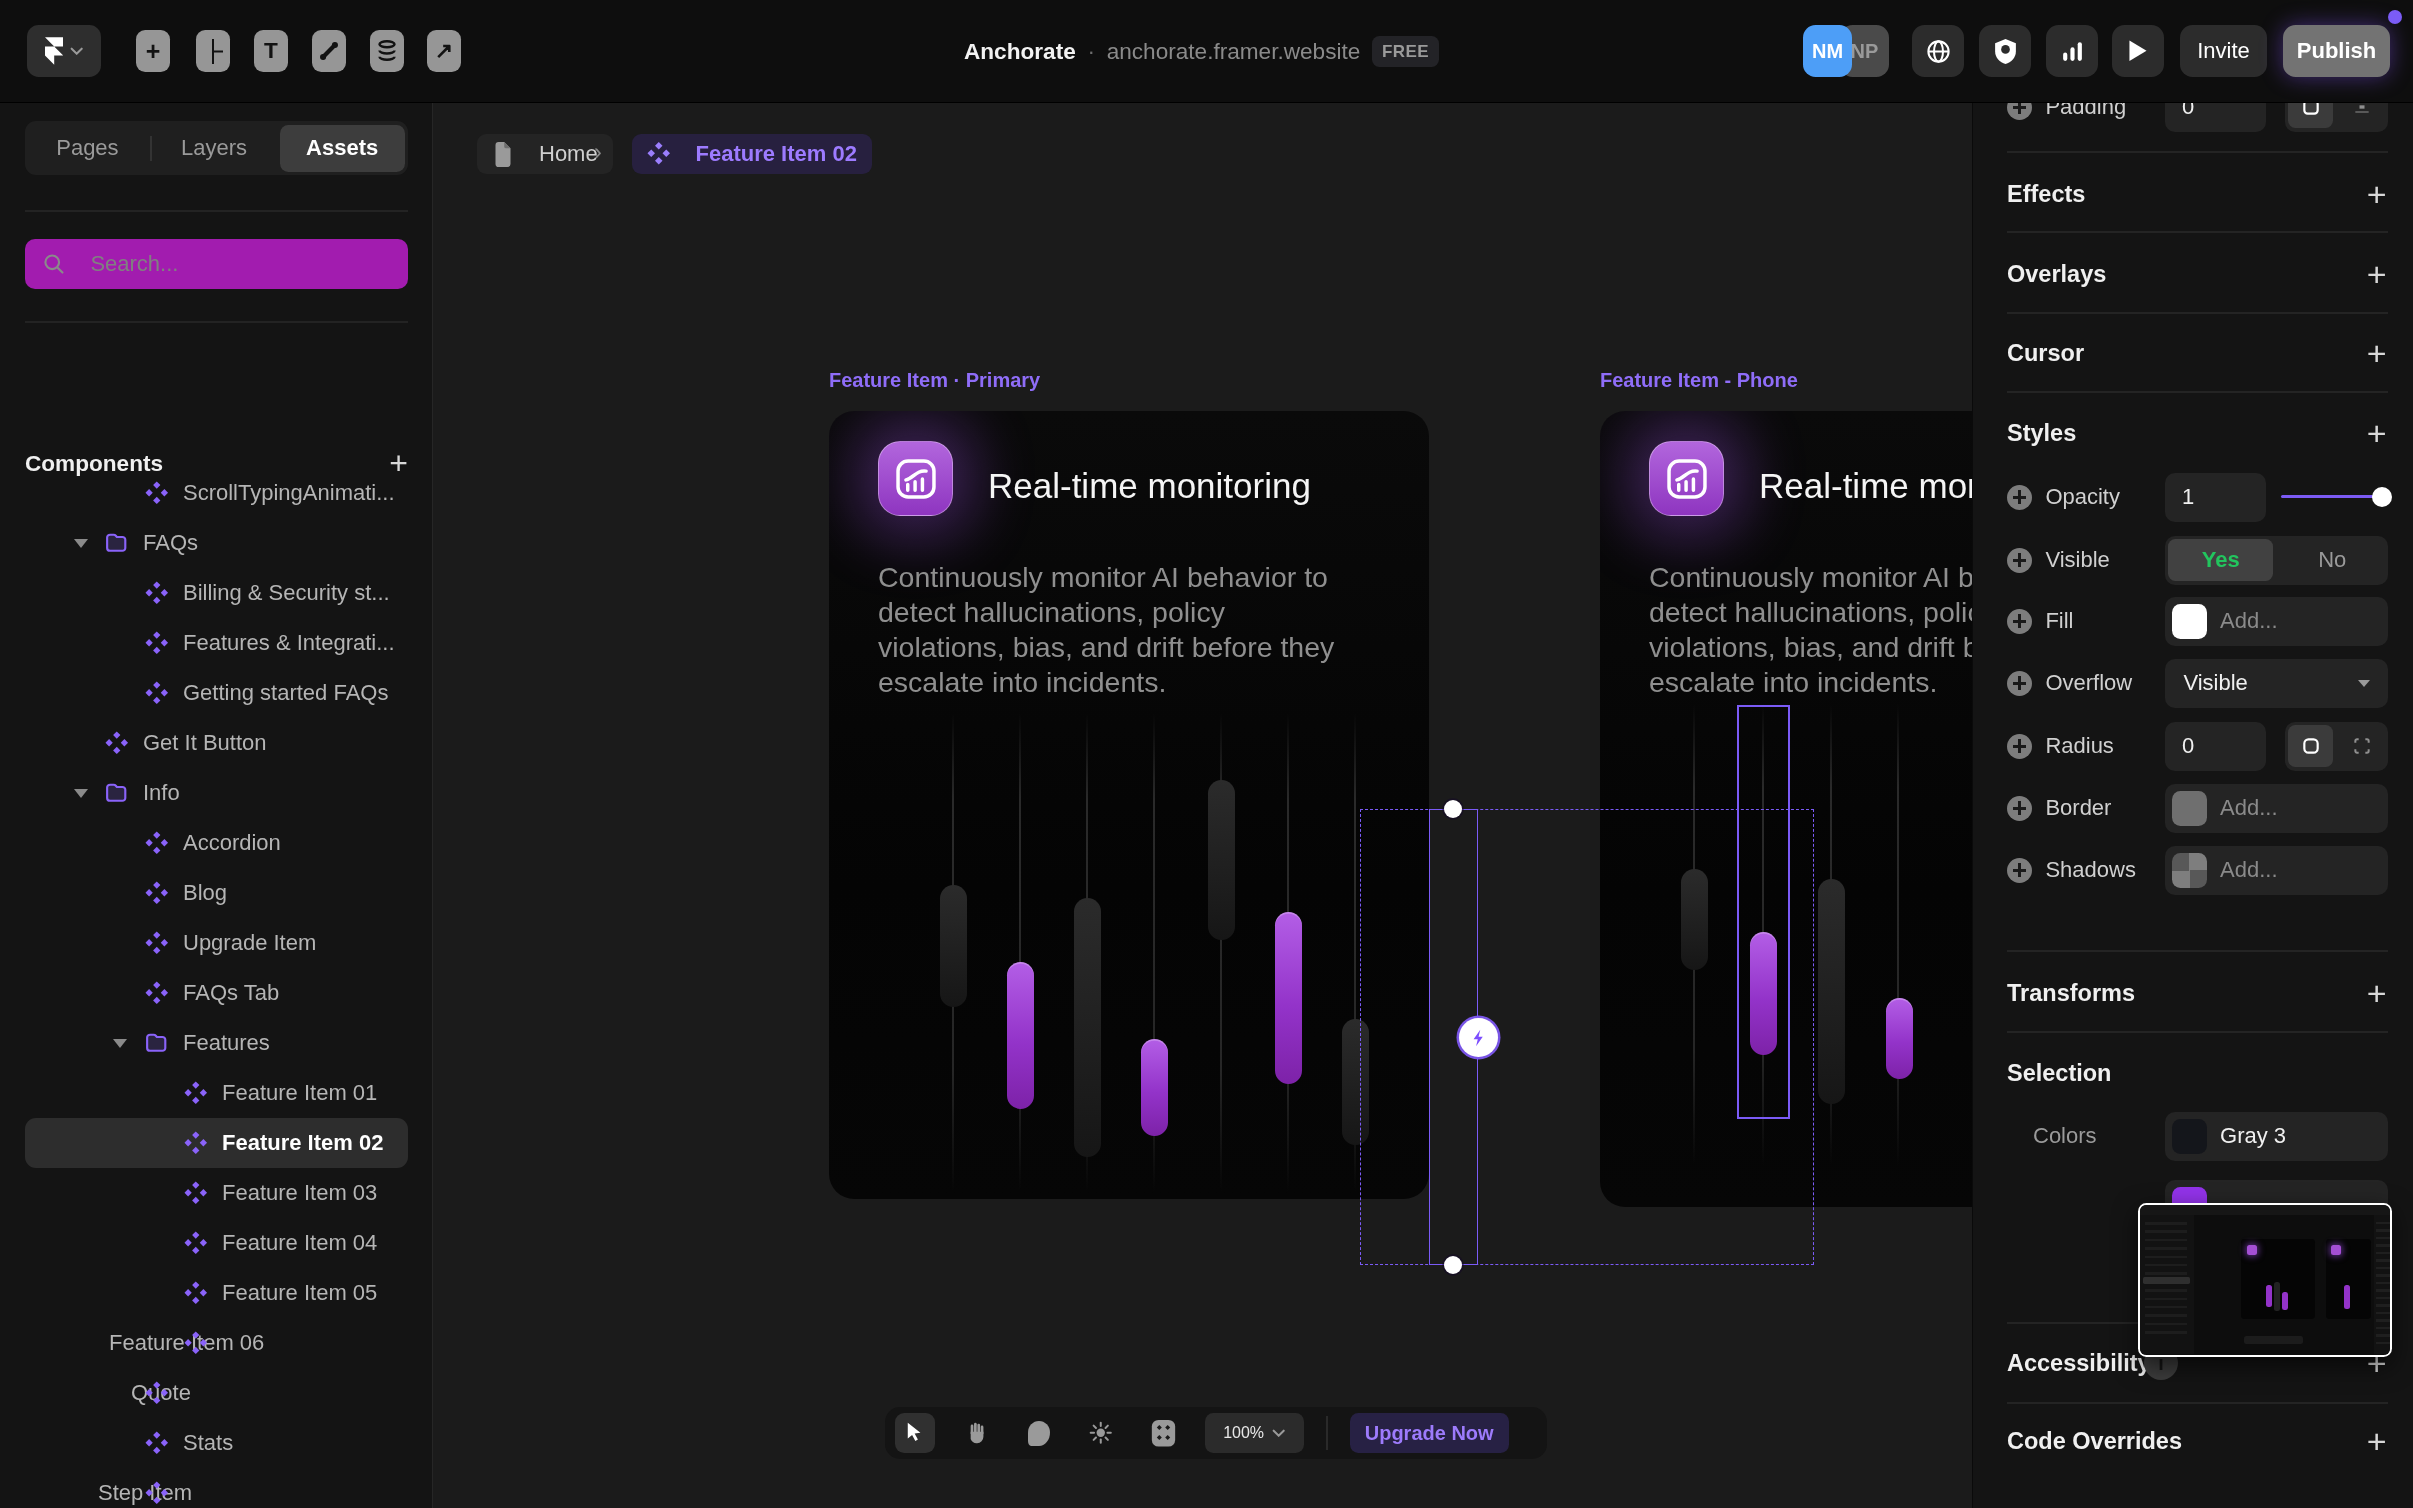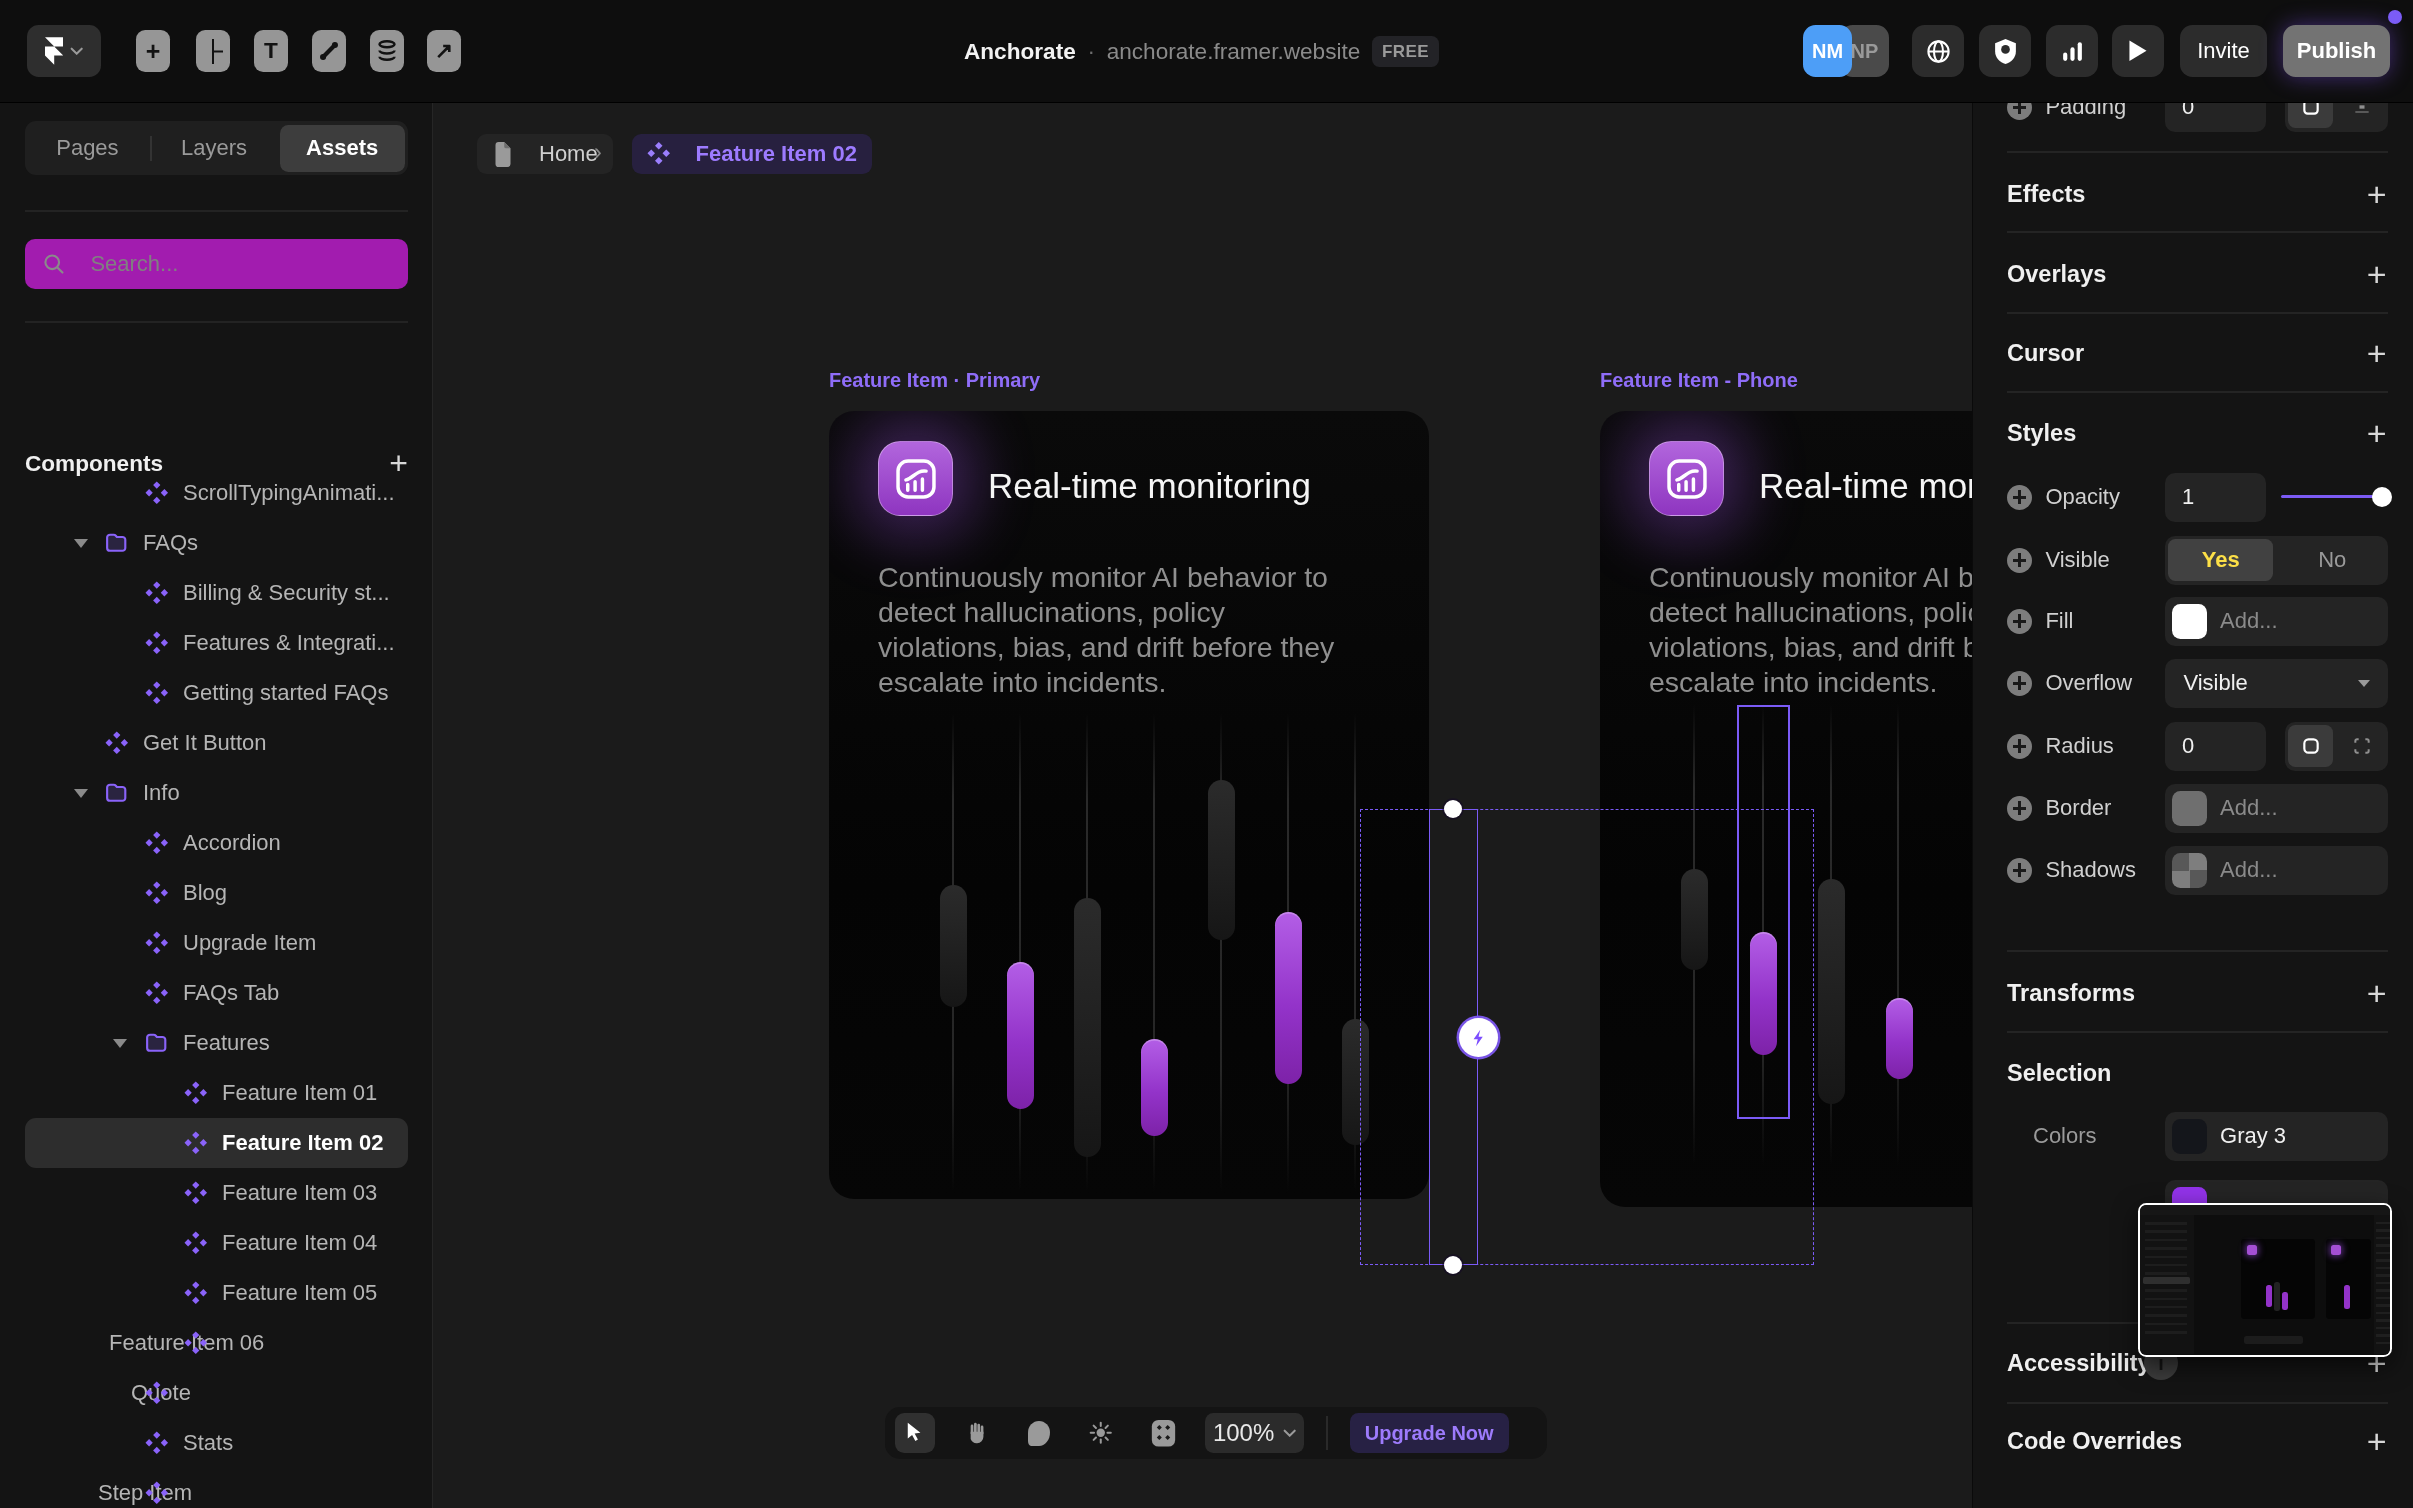--- a/index.html
+++ b/index.html
@@ -98,7 +98,7 @@
   .swatch { width:35px; height:35px; border-radius:8.4px; margin:0 13.4px 0 6.7px; flex:0 0 auto; }
   .seg { position:absolute; left:192px; top:6.7px; width:223px; height:49px; background:#242424; border-radius:10px; display:flex; }
   .seg .opt { flex:1; margin:3.4px; display:flex; align-items:center; justify-content:center; font-size:22px; color:#9a9a9a; border-radius:7.5px; }
-  .seg .opt.sel { background:#414141; color:#fde047; font-weight:700; }
+  .seg .opt.sel { background:#414141; color:#22c55e; font-weight:700; }
   #opacity-slider { position:absolute; left:308px; top:29px; width:104px; height:3.4px; background:#7c5bf5; border-radius:1.7px; }
   #opacity-knob { position:absolute; right:-6.7px; top:-8.4px; width:20px; height:20px; border-radius:50%; background:#fff; }
   .addtxt { color:#8a8a8a; }

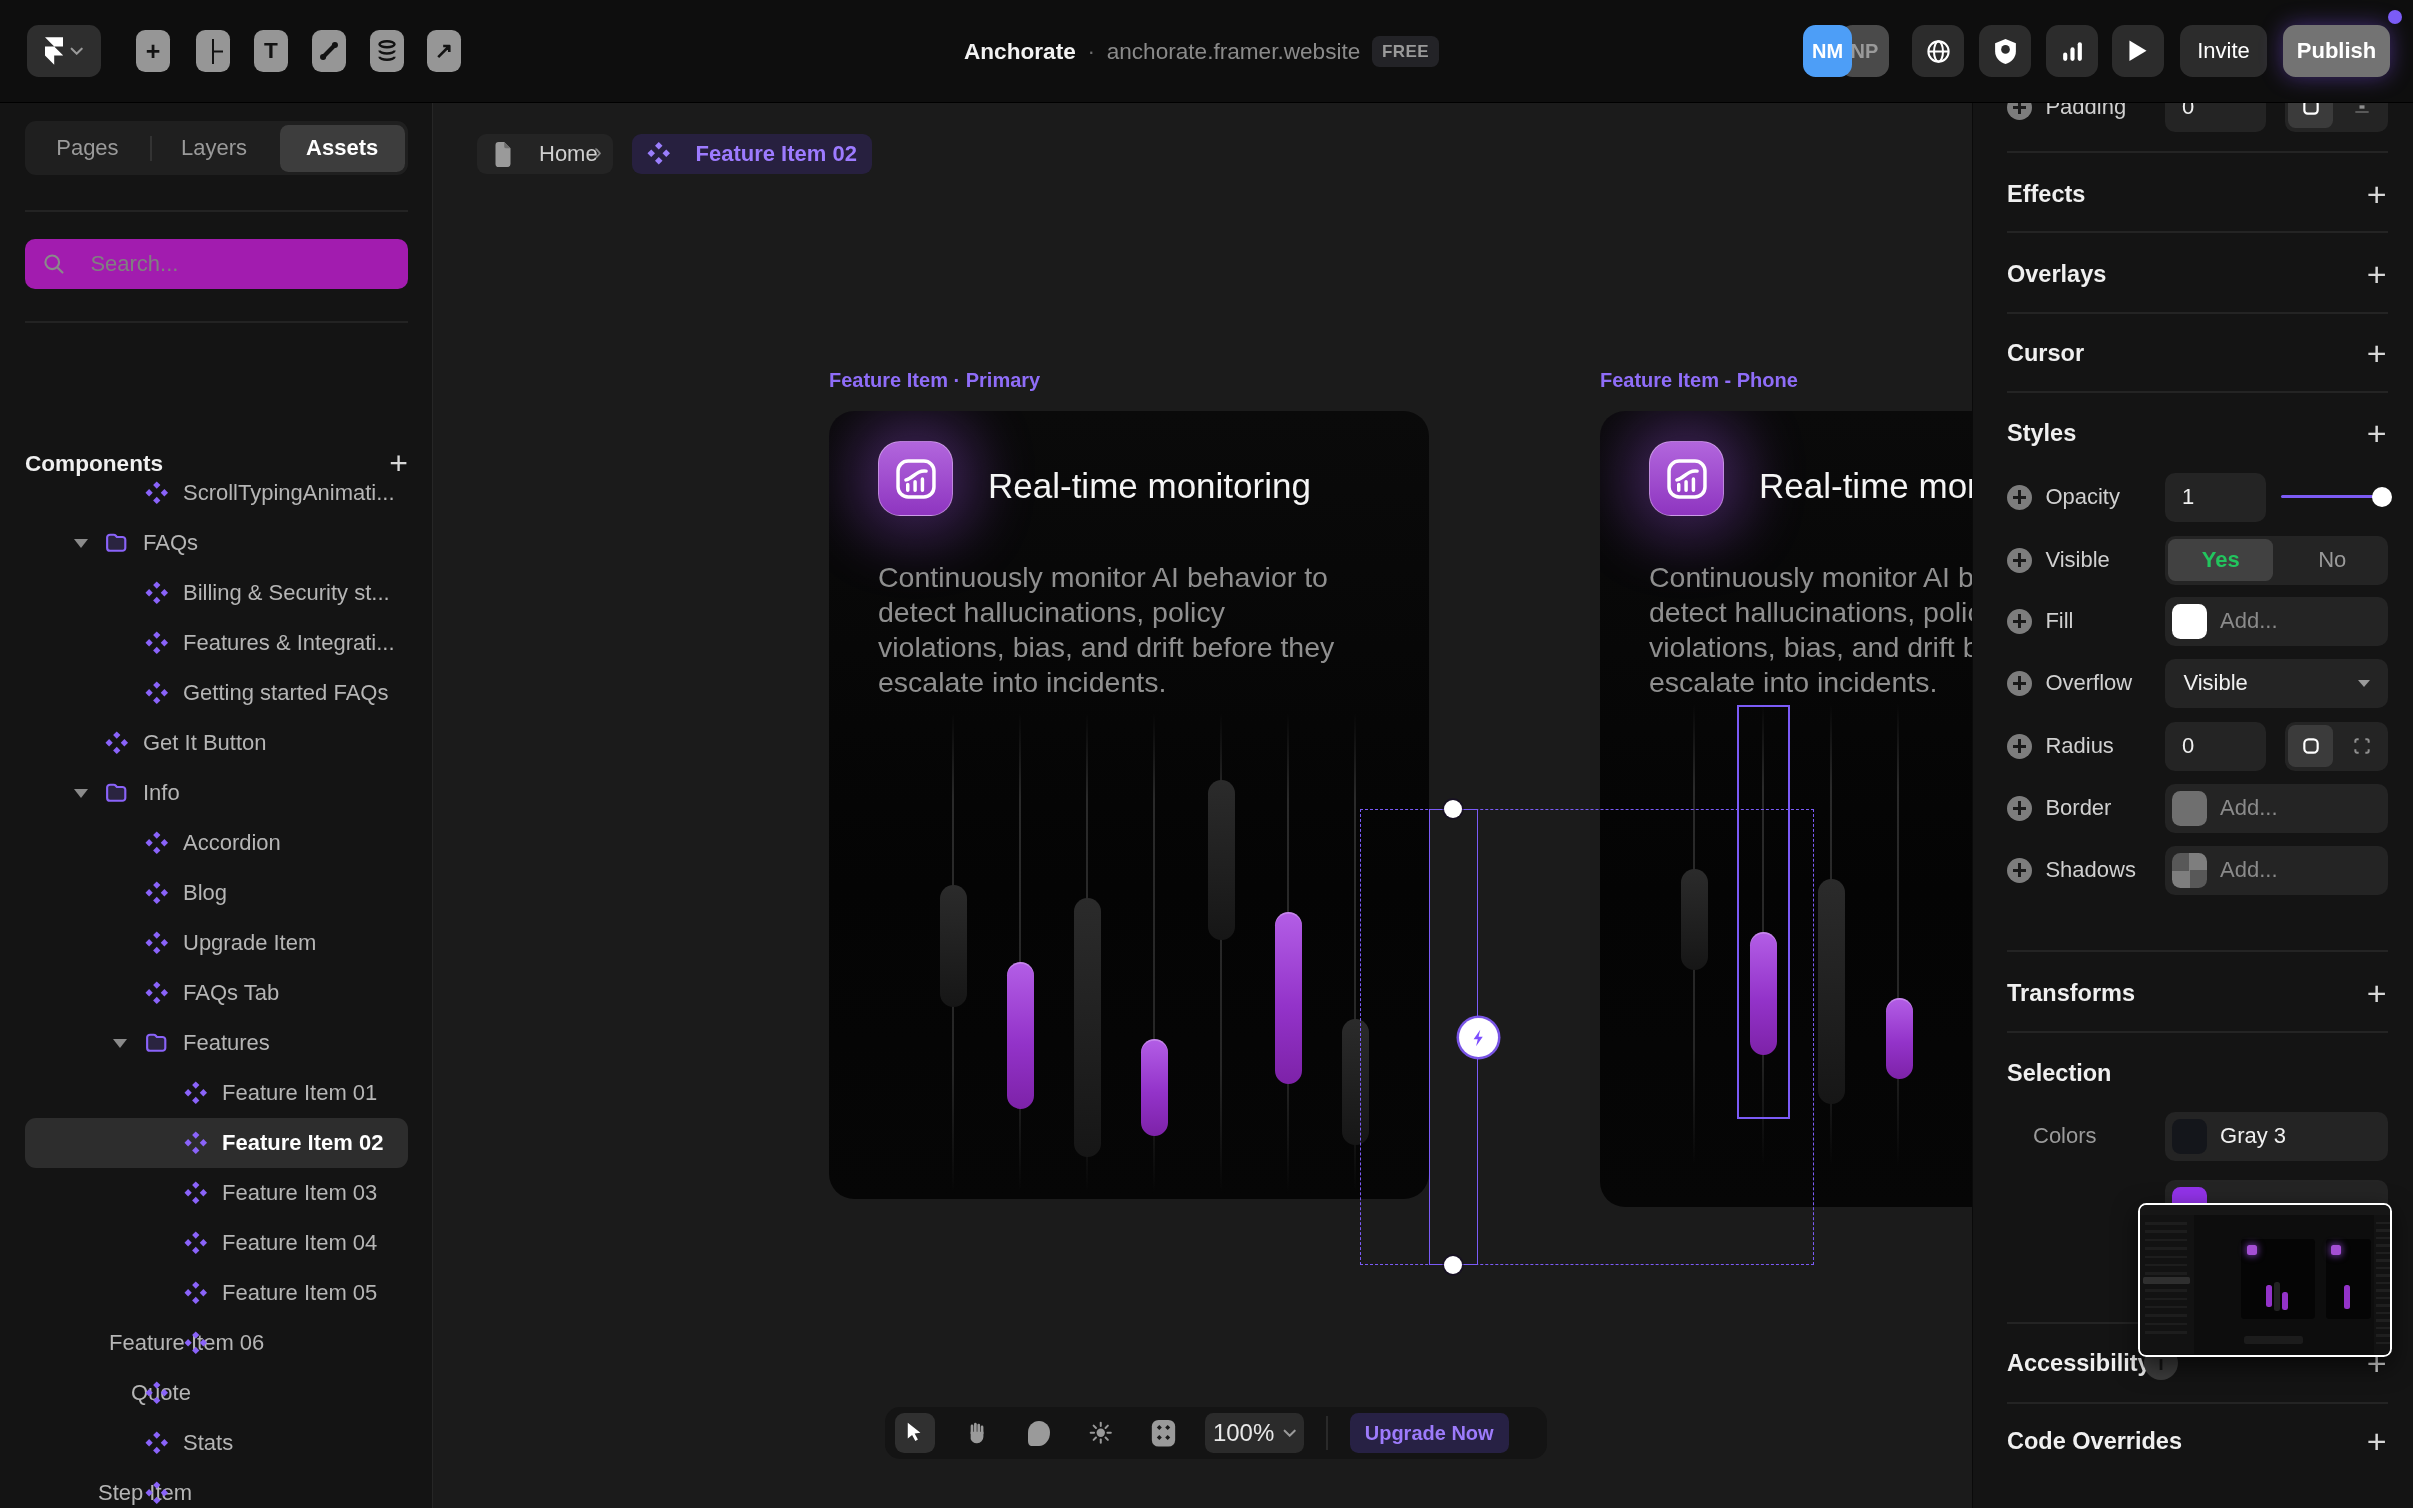--- a/index.html
+++ b/index.html
@@ -74,7 +74,7 @@
   #btoolbar { position:absolute; left:885px; top:1407px; width:662px; height:52px; background:#141414; border-radius:15px; display:flex; align-items:center; gap:22px; padding:0 10px; z-index:45; }
   .bt-icon { width:40px; height:40px; display:flex; align-items:center; justify-content:center; border-radius:9.2px; }
   .bt-icon.selected { background:#303030; }
-  #zoom-chip { width:99px; height:40px; background:#2b2b2b; border-radius:8.4px; display:flex; align-items:center; justify-content:center; gap:8.4px; color:#e8e8e8; font-size:24px; }
+  #zoom-chip { width:99px; height:40px; background:#2b2b2b; border-radius:8.4px; display:flex; align-items:center; justify-content:center; gap:8.4px; color:#e8e8e8; font-size:16px; }
   #bt-sep { width:1.7px; height:34px; background:#2a2a2a; }
   #upgrade-btn { width:159px; height:40px; background:#272144; border-radius:8.4px; color:#9d7bfc; font-size:20px; font-weight:600; display:flex; align-items:center; justify-content:center; }
 

